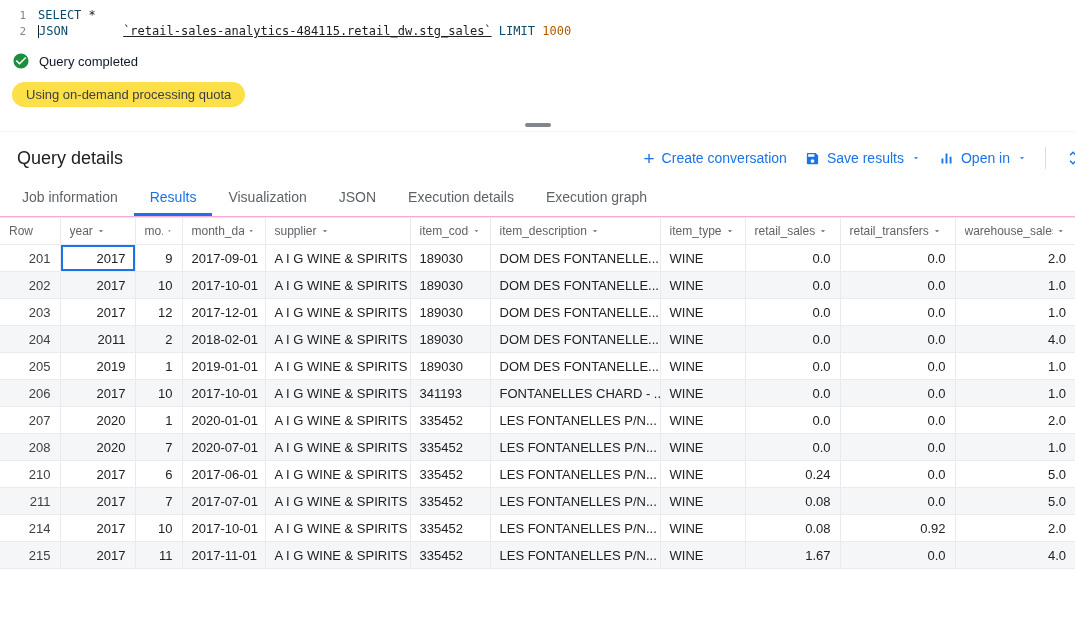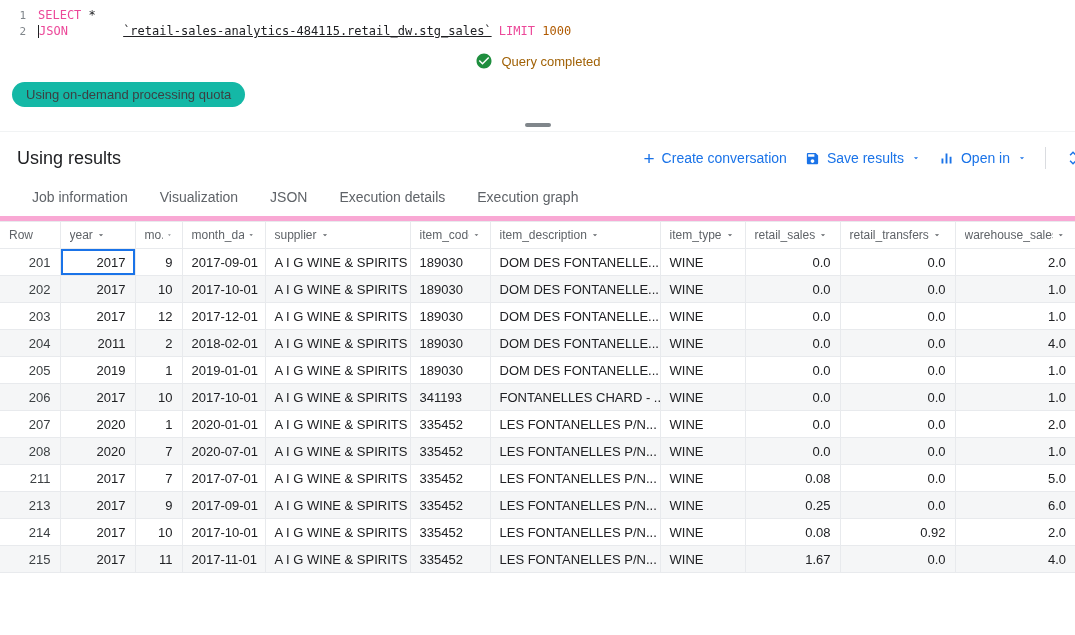--- a/index.html
+++ b/index.html
@@ -14,7 +14,7 @@
   .code-line { display:flex; align-items:center; height:16px; }
   .gutter { flex:none; width:38px; padding-right:12px; text-align:right; color:#80868b; font-size:11px; }
   .code-text { white-space:pre; }
-  .tok-keyword { color:#ec4899; }
+  .tok-keyword { color:#0c4a6e; }
   .tok-plain { color:#202124; }
   .tok-table-ref { color:#202124; text-decoration:underline;margin-left:48px; }
   .tok-number { color:#b05a00; }

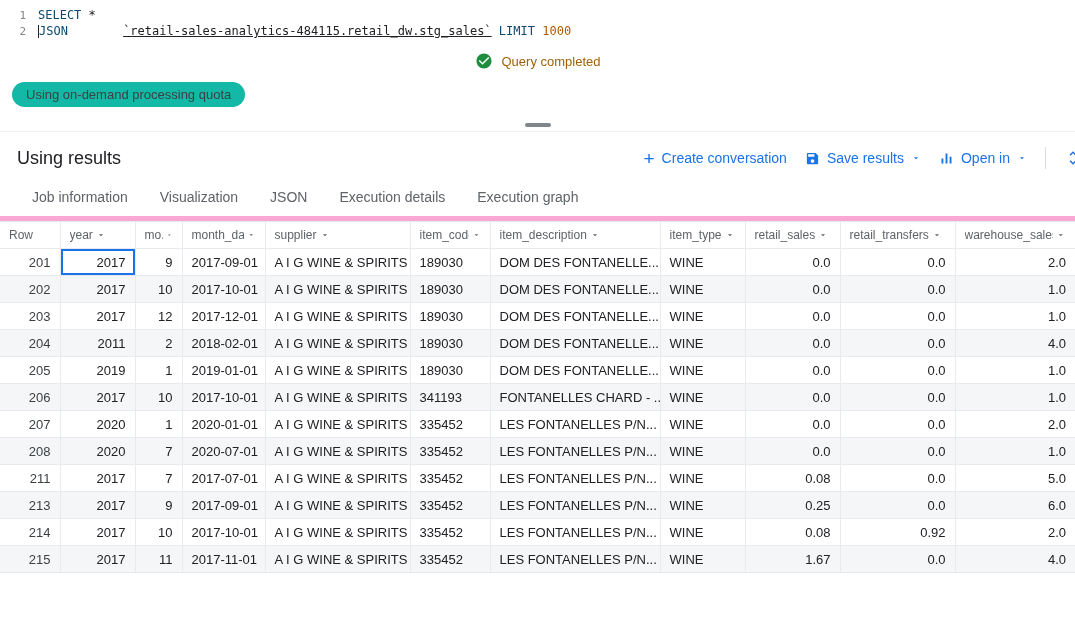--- a/index.html
+++ b/index.html
@@ -21,7 +21,7 @@
   .cursor { display:inline-block; width:1px; height:13px; background:#202124; vertical-align:middle; }
 
   
-  .status-row { display:flex; align-items:center; gap:9px; padding:8px 0 4px; font-size:13px; color:#a16207;justify-content:center; }
+  .status-row { display:flex; align-items:center; gap:9px; padding:8px 12px 4px; font-size:13px; color:#0f172a; }
   .quota-row { padding:8px 12px 12px; }
   .pill { display:inline-block; background:#14b8a6; color:#3c4043; font-size:13px; border-radius:14px; padding:5px 14px; }
 

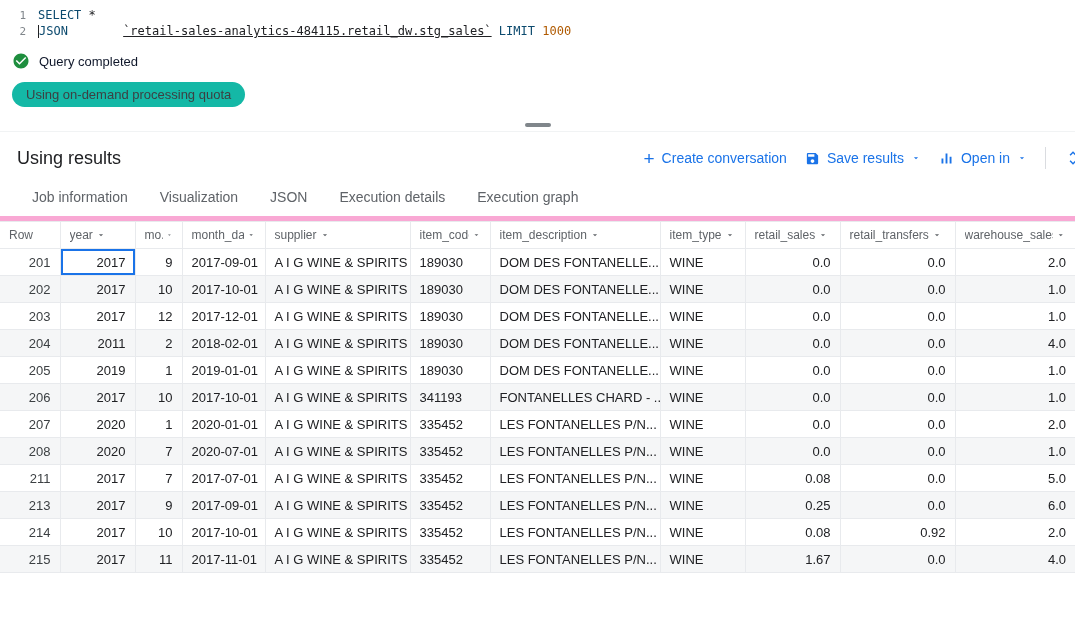--- a/index.html
+++ b/index.html
@@ -23,7 +23,7 @@
   
   .status-row { display:flex; align-items:center; gap:9px; padding:8px 12px 4px; font-size:13px; color:#0f172a; }
   .quota-row { padding:8px 12px 12px; }
-  .pill { display:inline-block; background:#14b8a6; color:#3c4043; font-size:13px; border-radius:14px; padding:5px 14px; }
+  .pill { display:inline-block; background:#fde047; color:#3c4043; font-size:13px; border-radius:14px; padding:5px 14px; }
 
   .resizer { height:13px; display:flex; align-items:center; justify-content:center; border-bottom:1px solid #f1f3f4; }
   .drag-handle { width:26px; height:4px; border-radius:2px; background:#80868b; }

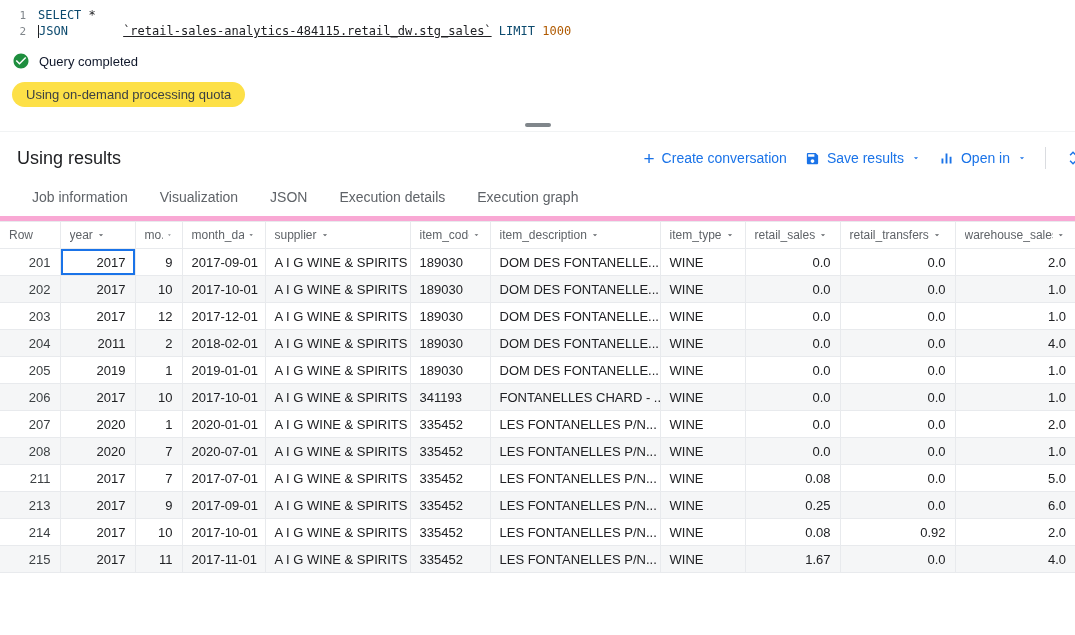--- a/index.html
+++ b/index.html
@@ -88,7 +88,7 @@
   </div>
 
   <div class="results-header">
-    <div class="rh-title">Using results</div>
+    <div class="rh-title">Query details</div>
     <div class="actions">
       <div class="action">
         <span class="plus-glyph">+</span>

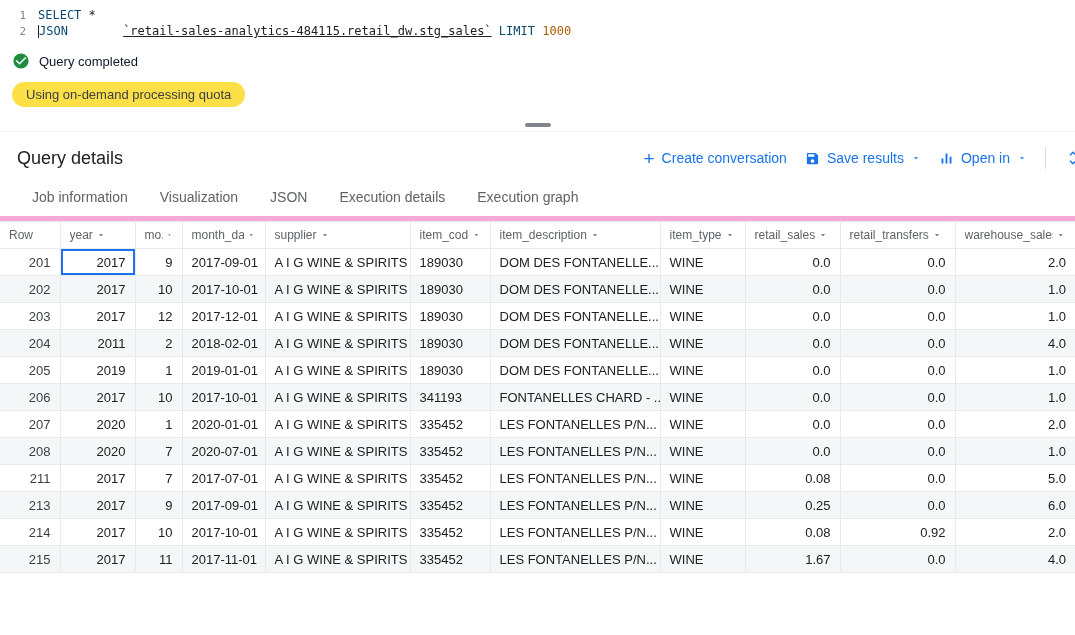--- a/index.html
+++ b/index.html
@@ -38,7 +38,7 @@
   .expand-btn { display:flex; align-items:center; margin-right:-7px; cursor:pointer; }
 
   
-  .tabs { display:flex; border-bottom:5px solid #f9a8d4; padding:0 16px;text-align:center; }
+  .tabs { display:flex; border-bottom:1px solid #f9a8d4; padding:0 6px;text-align:center; }
   .tab { padding:11px 16px 8px; font-size:14px; color:#5f6368; cursor:pointer; border-bottom:3px solid transparent; }
   .tab.active { color:#1a73e8; border-bottom-color:#1a73e8; font-weight:500; }
 

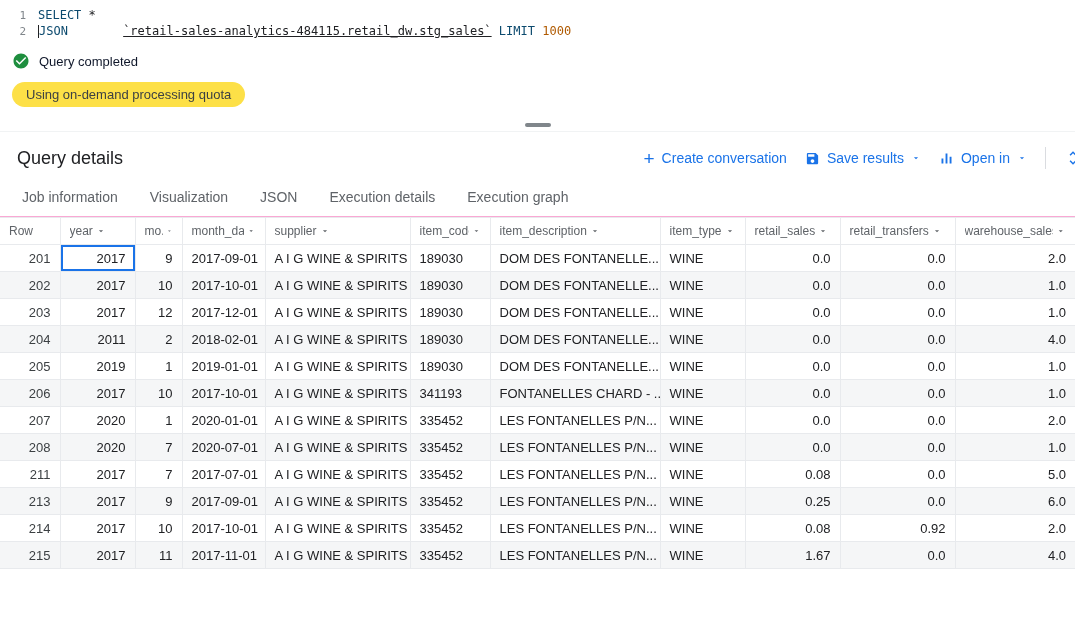--- a/index.html
+++ b/index.html
@@ -123,6 +123,7 @@
 
   <div class="tabs">
       <div class="tab">Job information</div>
+      <div class="tab active">Results</div>
       <div class="tab">Visualization</div>
       <div class="tab">JSON</div>
       <div class="tab">Execution details</div>

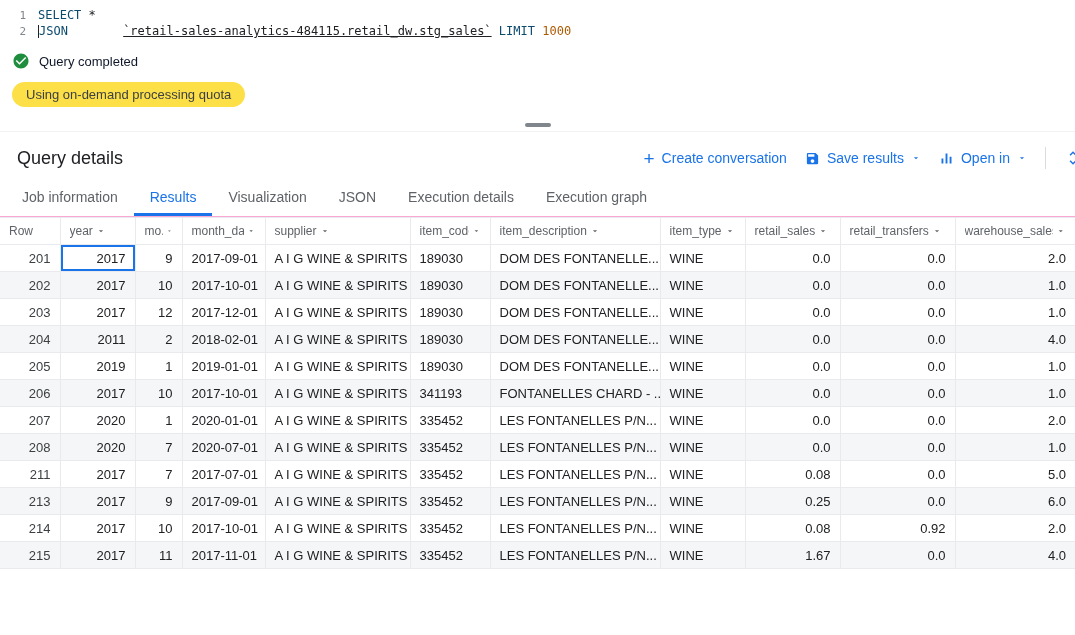--- a/index.html
+++ b/index.html
@@ -339,6 +339,19 @@
           <td class="al-r">1.0</td>
         </tr>
         <tr>
+          <td class="al-r row-num">210</td>
+          <td class="al-r">2017</td>
+          <td class="al-r">6</td>
+          <td class="al-r">2017-06-01</td>
+          <td class="al-l">A I G WINE &amp; SPIRITS</td>
+          <td class="al-l">335452</td>
+          <td class="al-l">LES FONTANELLES P/N...</td>
+          <td class="al-l">WINE</td>
+          <td class="al-r">0.24</td>
+          <td class="al-r">0.0</td>
+          <td class="al-r">5.0</td>
+        </tr>
+        <tr>
           <td class="al-r row-num">211</td>
           <td class="al-r">2017</td>
           <td class="al-r">7</td>

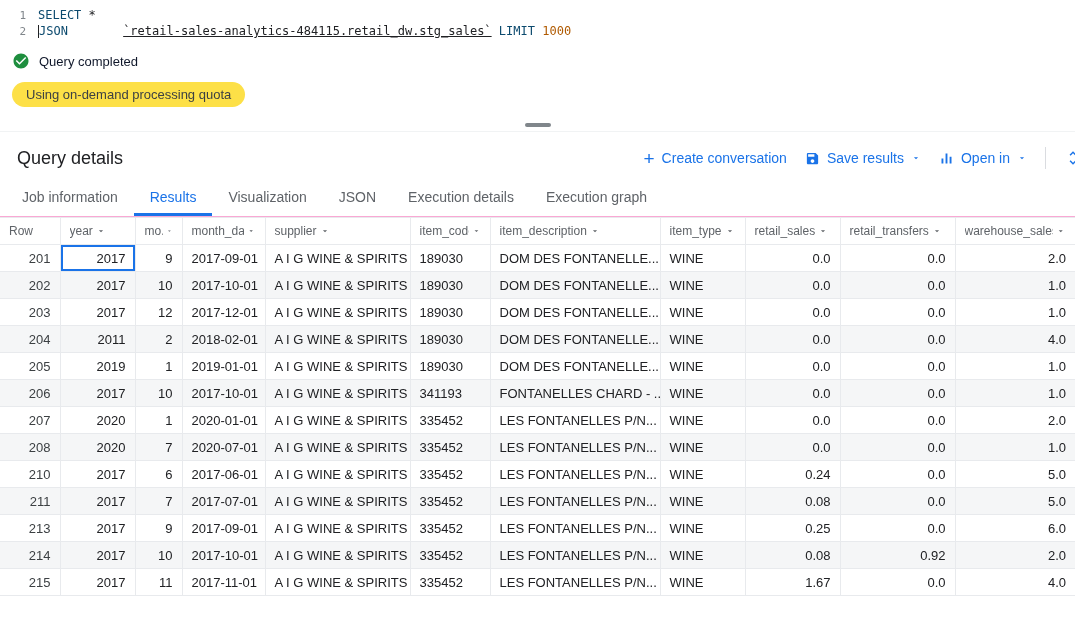--- a/index.html
+++ b/index.html
@@ -365,19 +365,6 @@
           <td class="al-r">5.0</td>
         </tr>
         <tr>
-          <td class="al-r row-num">213</td>
-          <td class="al-r">2017</td>
-          <td class="al-r">9</td>
-          <td class="al-r">2017-09-01</td>
-          <td class="al-l">A I G WINE &amp; SPIRITS</td>
-          <td class="al-l">335452</td>
-          <td class="al-l">LES FONTANELLES P/N...</td>
-          <td class="al-l">WINE</td>
-          <td class="al-r">0.25</td>
-          <td class="al-r">0.0</td>
-          <td class="al-r">6.0</td>
-        </tr>
-        <tr>
           <td class="al-r row-num">214</td>
           <td class="al-r">2017</td>
           <td class="al-r">10</td>

